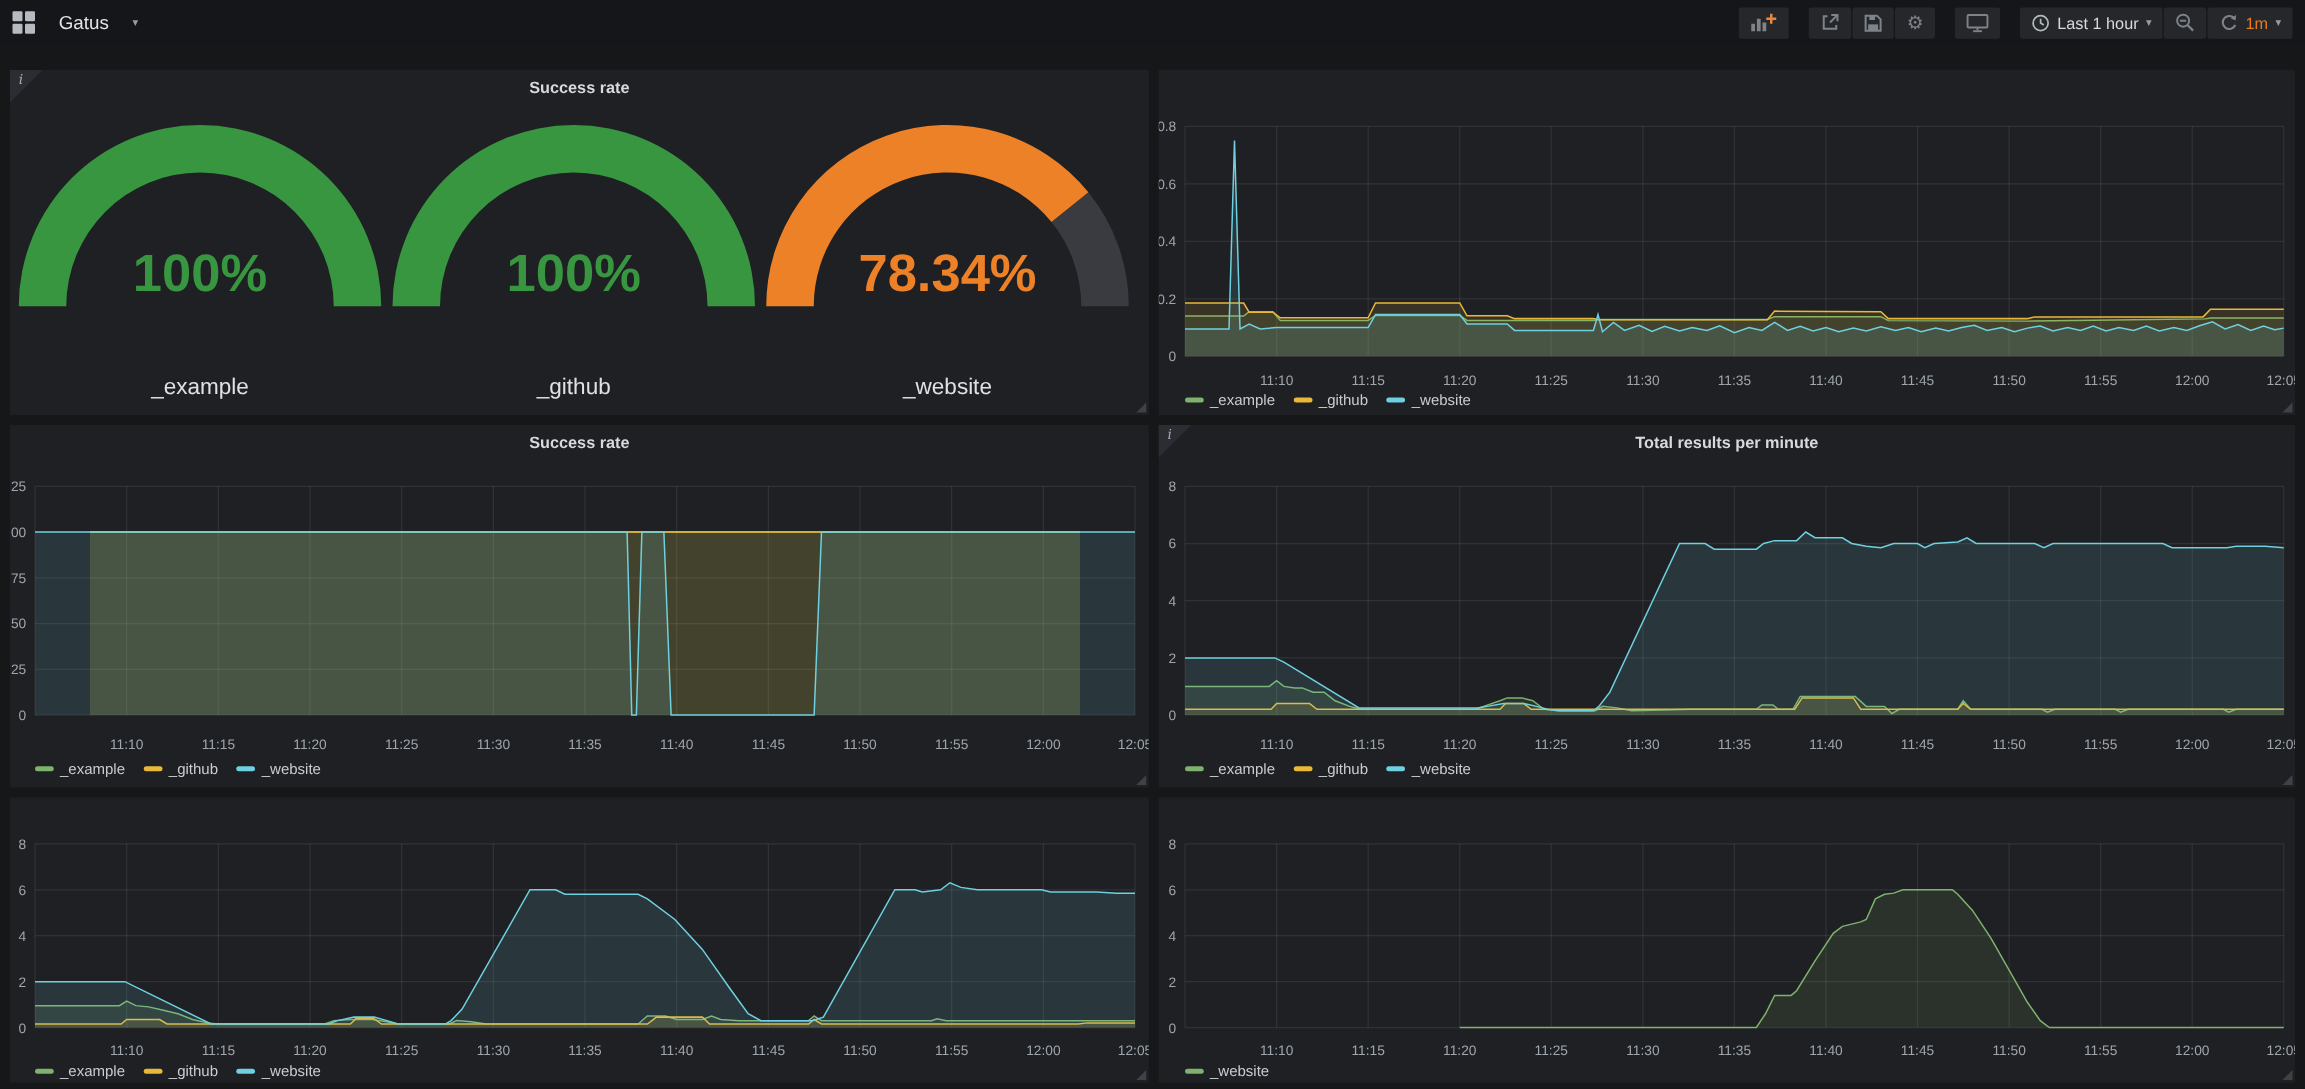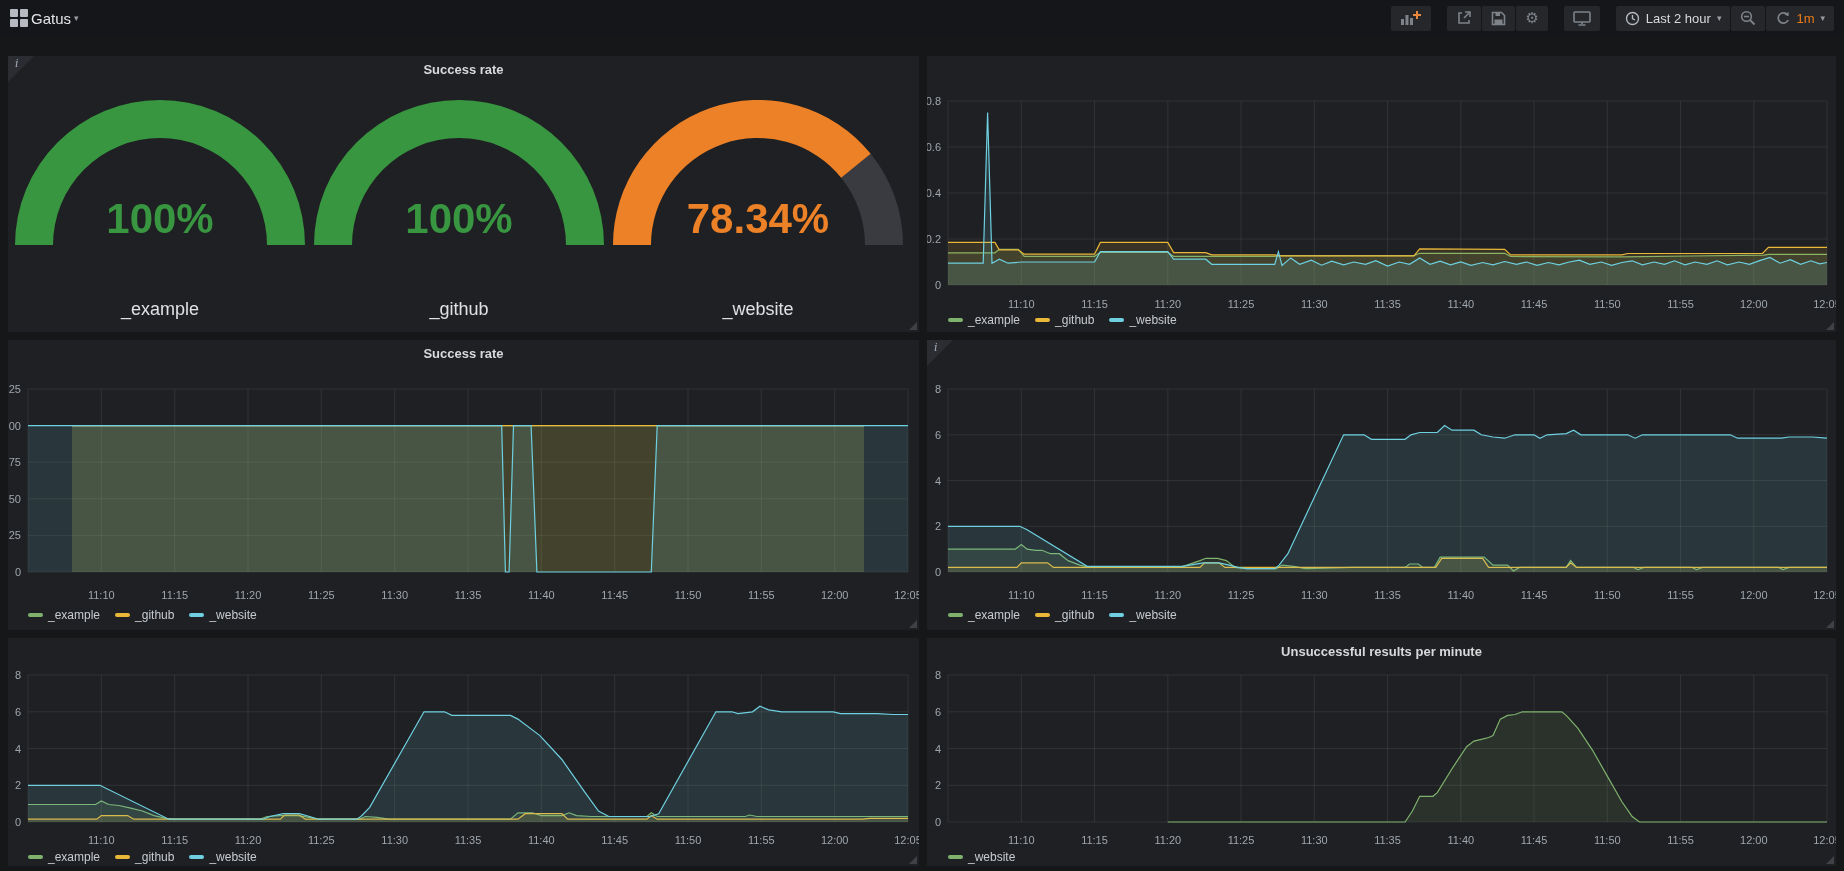--- a/index.html
+++ b/index.html
@@ -10,7 +10,7 @@
   }
   
   .navbar{position:absolute;top:0;left:0;width:1844px;height:36px;background:#141619;display:flex;align-items:center;padding:0 10px;box-sizing:border-box}
-  .nav-left{display:flex;align-items:center;gap:3px}
+  .nav-left{display:flex;align-items:center;gap:19px}
   .grid-icon{width:18px;height:18px;display:grid;grid-template-columns:8px 8px;grid-template-rows:8px 8px;gap:2px;cursor:pointer}
   .grid-icon span{background:#b7bac0;border-radius:1px}
   .dash-title{font-size:15px;color:#e3e4e6;cursor:pointer}

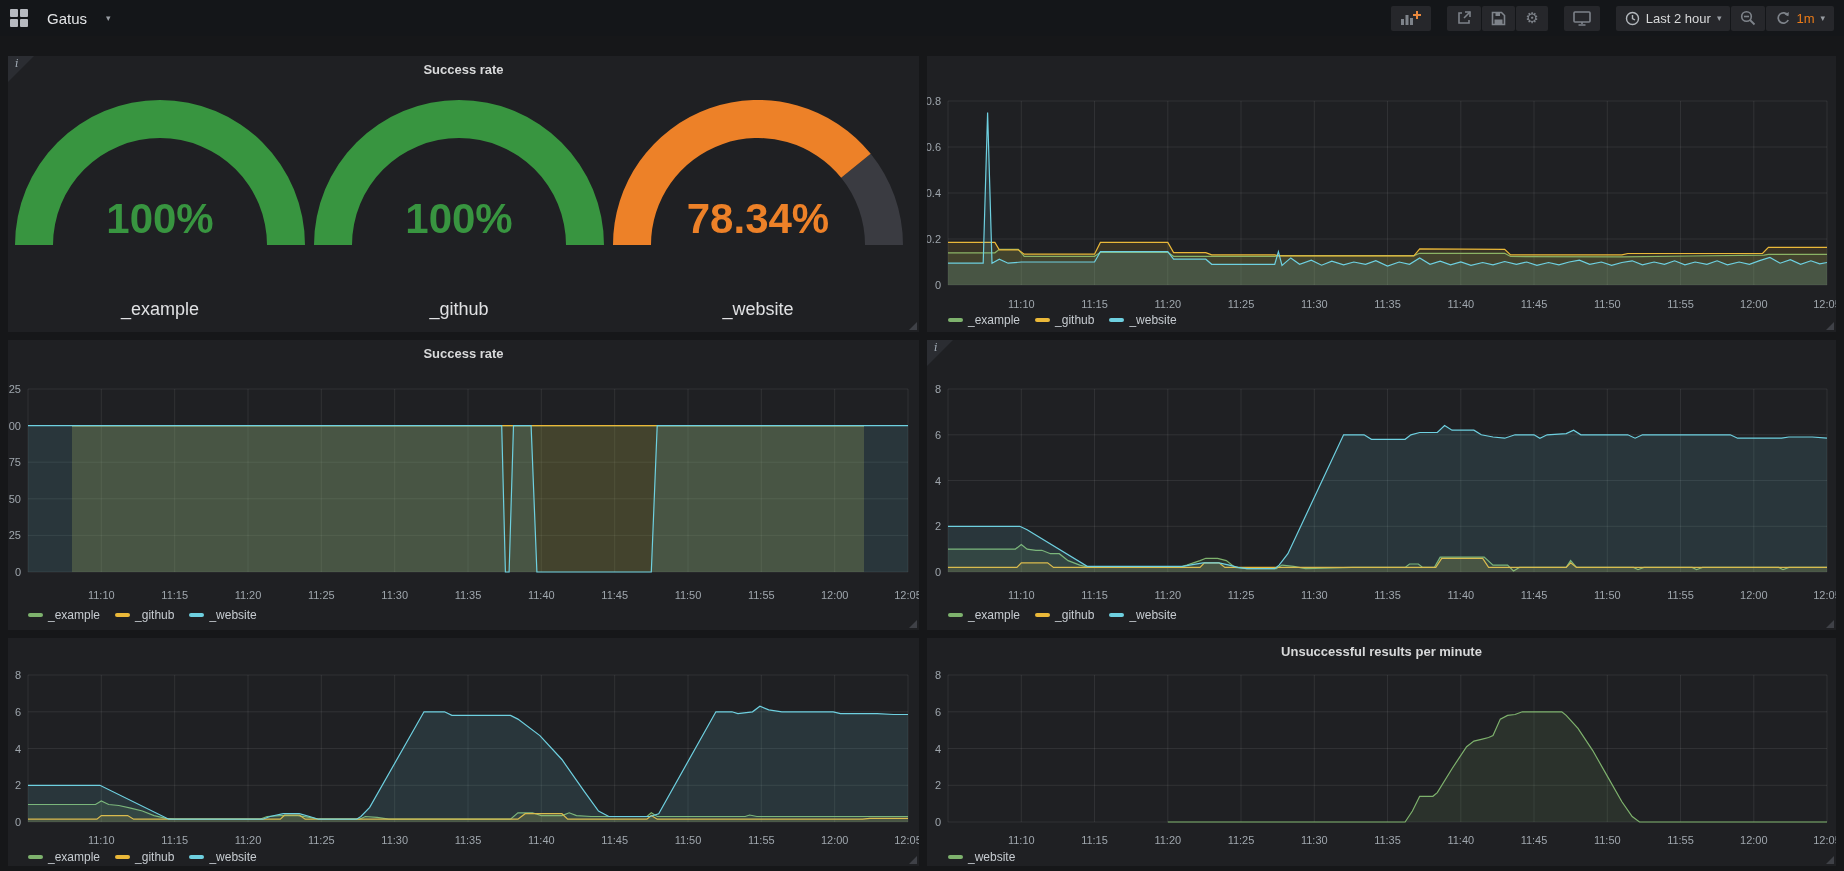--- a/index.html
+++ b/index.html
@@ -107,7 +107,7 @@
             <circle cx="7.5" cy="7.5" r="6" fill="none" stroke="#b3b8bd" stroke-width="1.4"></circle>
             <path d="M7.5 4v3.5l2.5 1.5" fill="none" stroke="#b3b8bd" stroke-width="1.4"></path>
           </svg>
-        <span class="tr-text">Last 2 hour</span>
+        <span class="tr-text">Last 1 hour</span>
         <span class="caret">▾</span>
       </div>
       <div class="nv-btn">

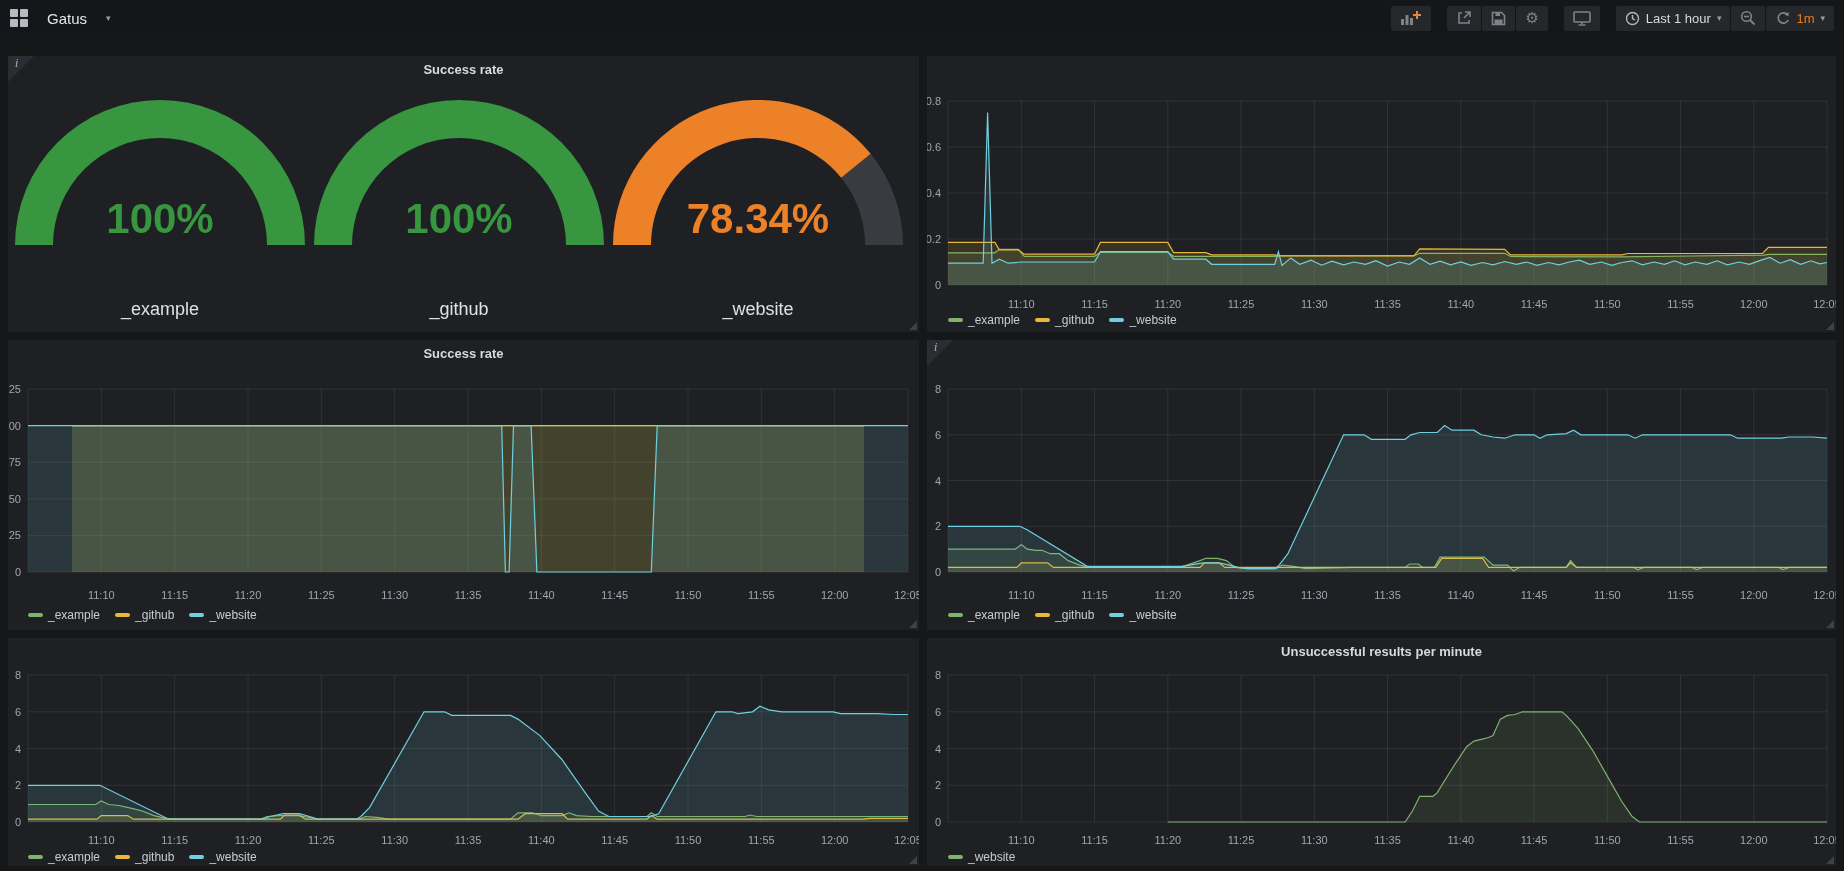--- a/index.html
+++ b/index.html
@@ -276,6 +276,7 @@
 <div class="panel" id="p-total">
   <div class="info-corner"></div>
     <span class="info-i">i</span>
+  <div class="panel-title">Total results per minute</div>
   <svg class="chart-svg" viewBox="0 0 909 290">
       <line x1="21" x2="21" y1="49" y2="232" class="grid"></line>
       <line x1="21" x2="900" y1="232.0" y2="232.0" class="grid"></line>

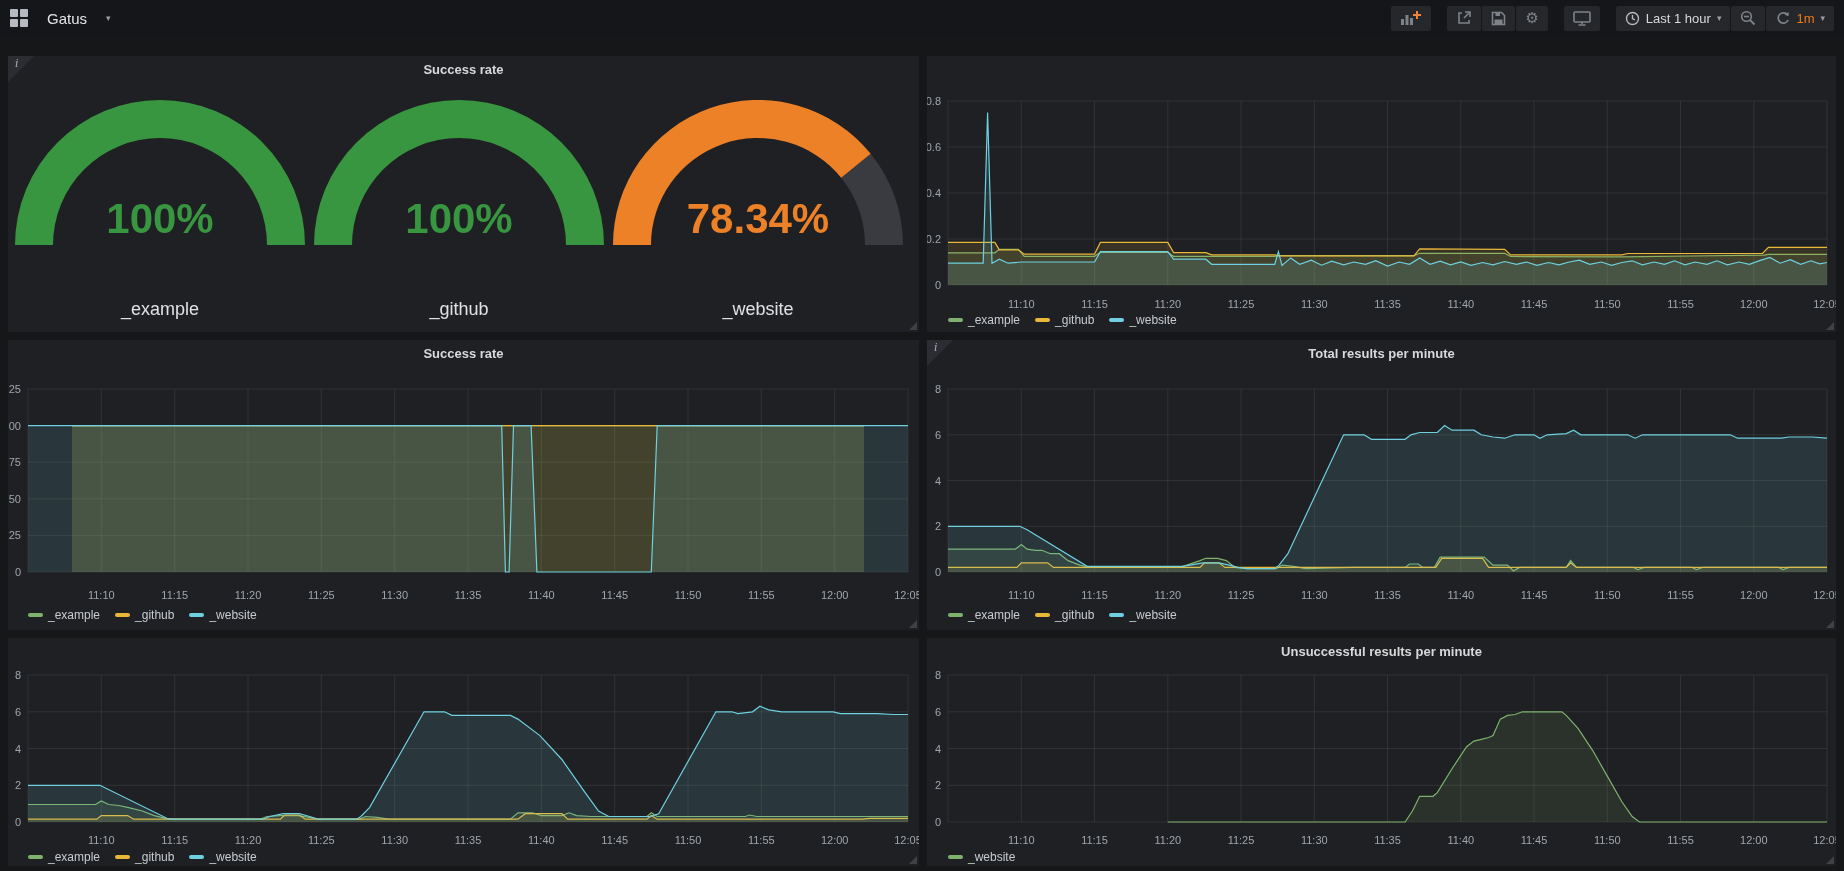--- a/index.html
+++ b/index.html
@@ -399,7 +399,6 @@
 </div>
 
 <div class="panel" id="p-unsuccess">
-  <div class="panel-title">Unsuccessful results per minute</div>
   <svg class="chart-svg" viewBox="0 0 909 228">
       <line x1="21" x2="21" y1="37" y2="184" class="grid"></line>
       <line x1="21" x2="900" y1="184.0" y2="184.0" class="grid"></line>

